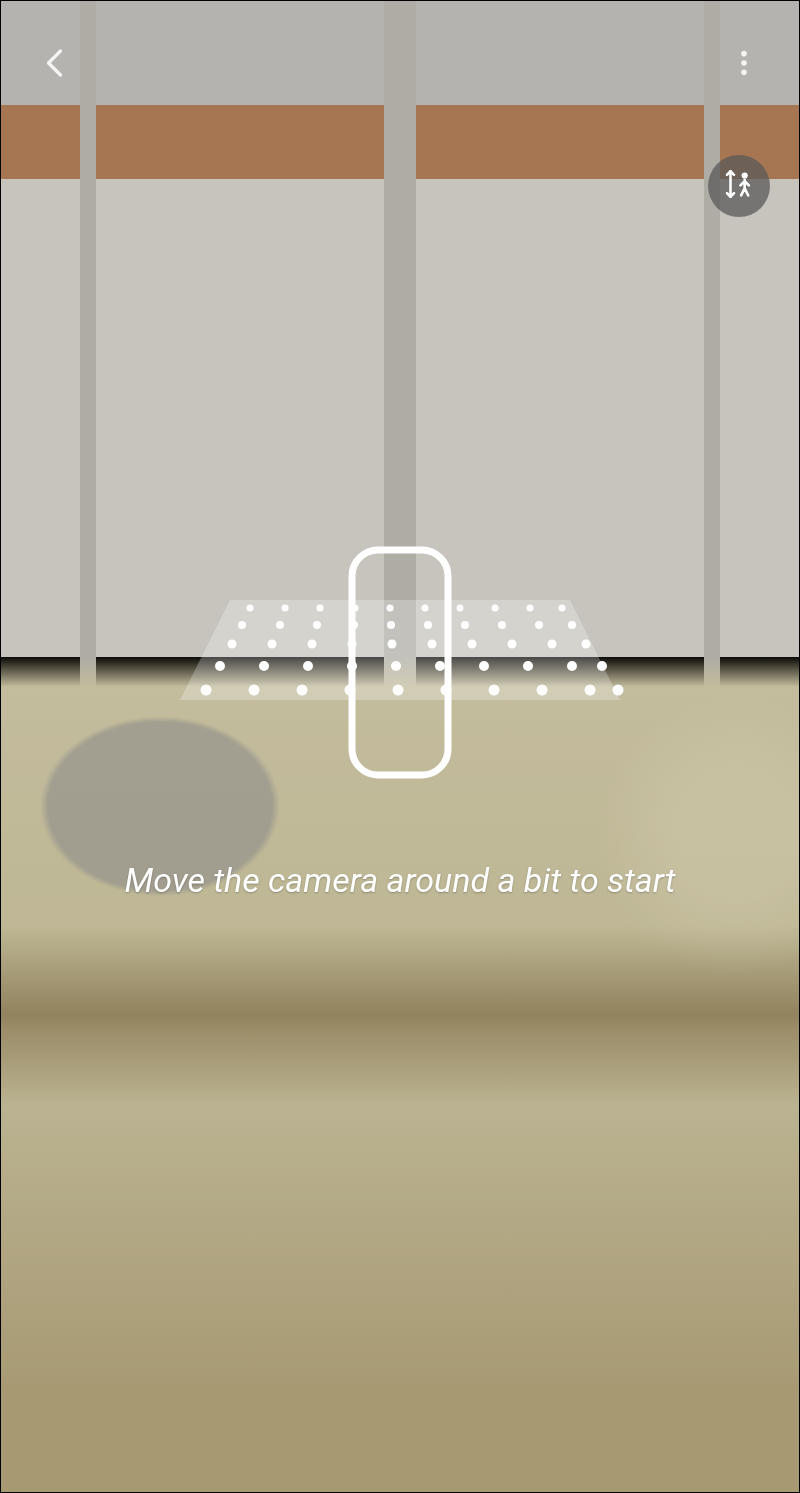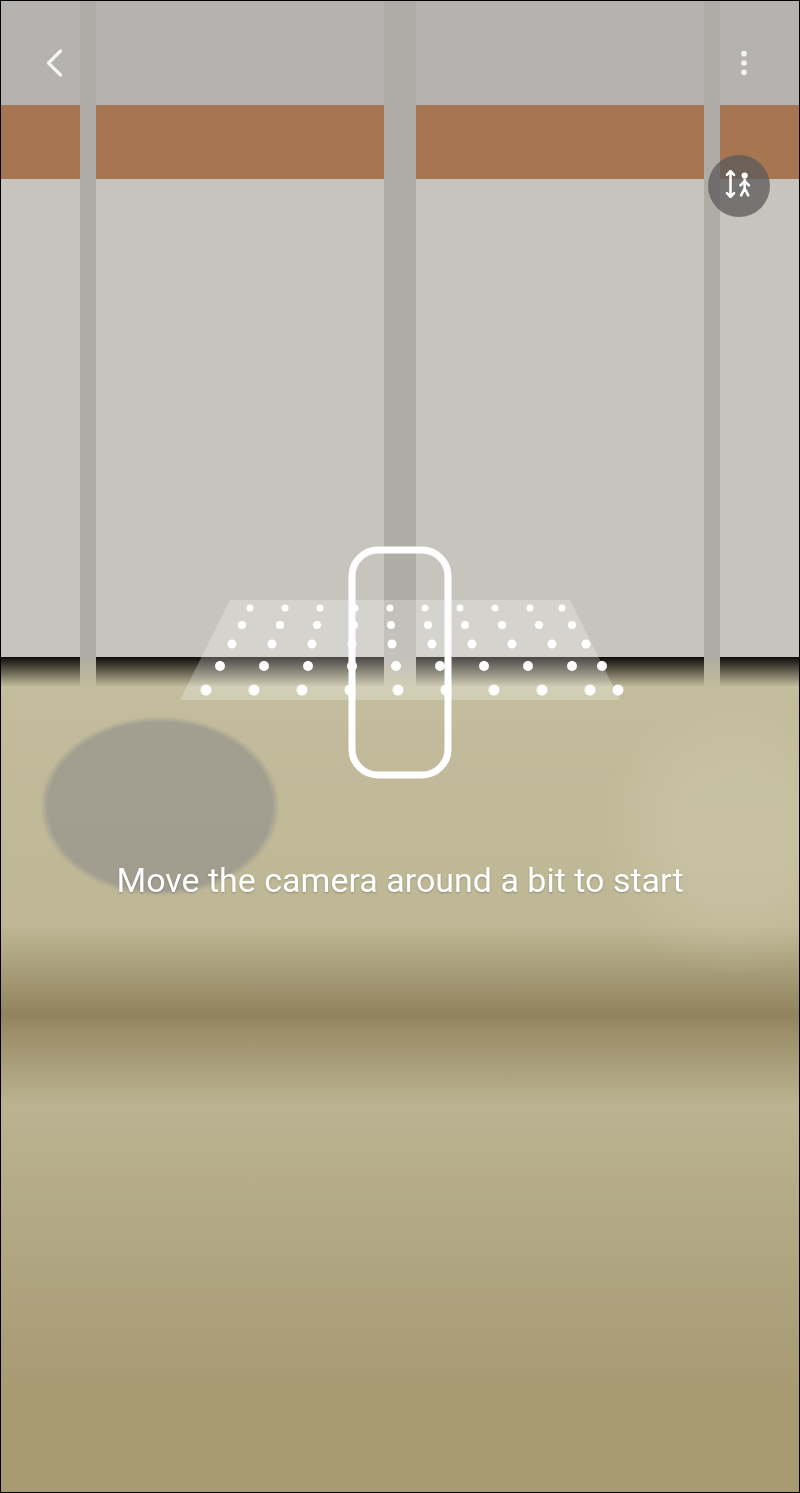--- a/index.html
+++ b/index.html
@@ -97,6 +97,7 @@
     font-weight: 400;
     z-index: 9;
     text-shadow: 0 1px 2px rgba(0,0,0,0.25);
+    font-style: italic;
   }
 
   .page-border {

